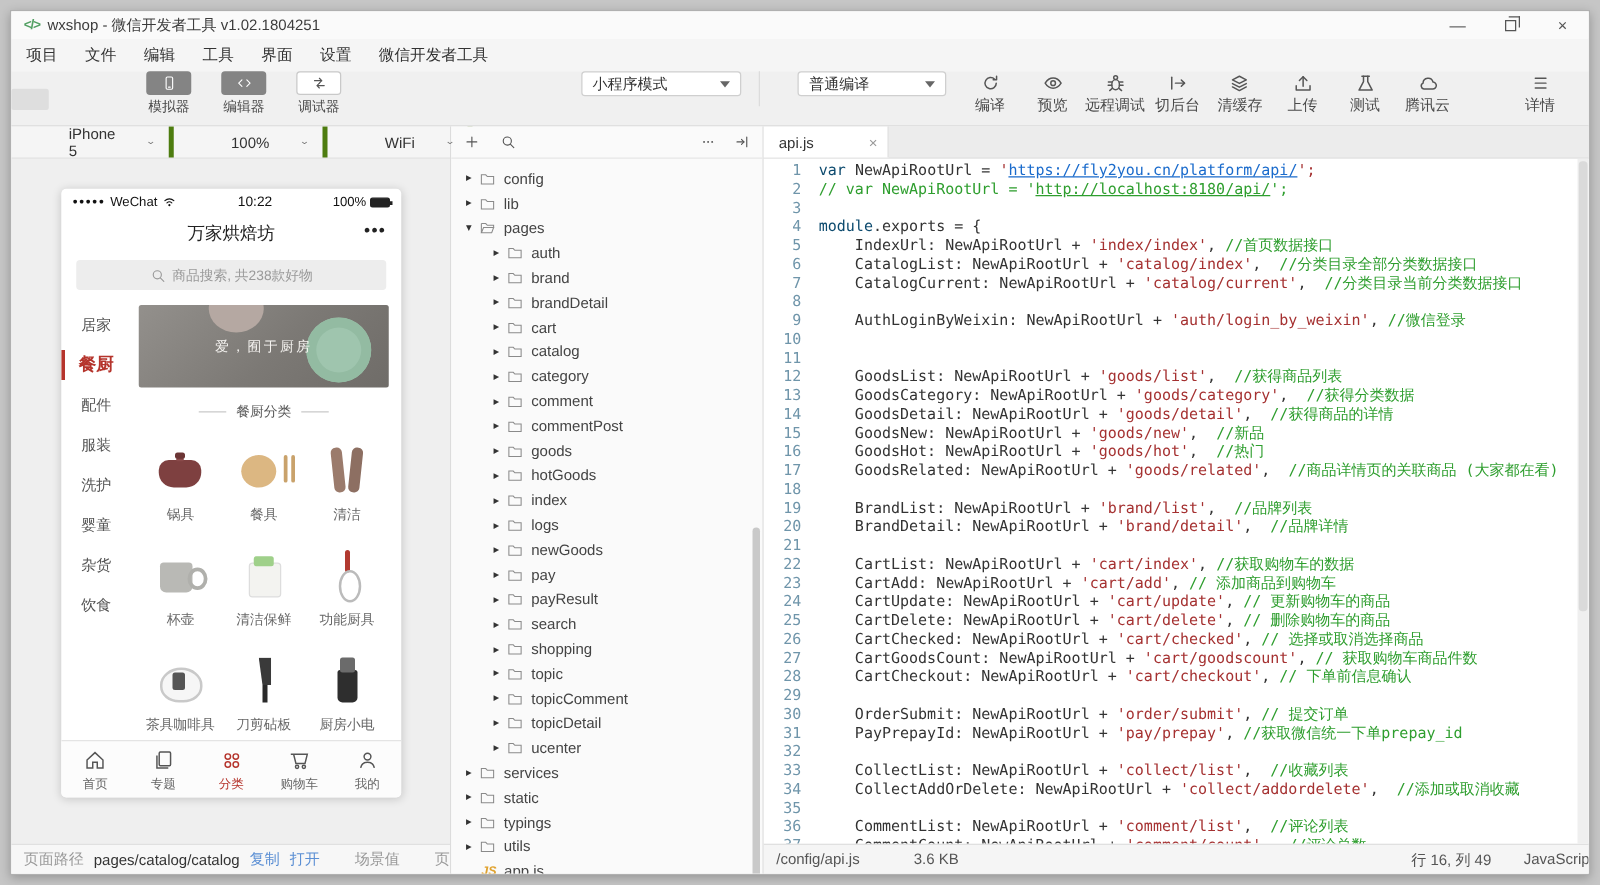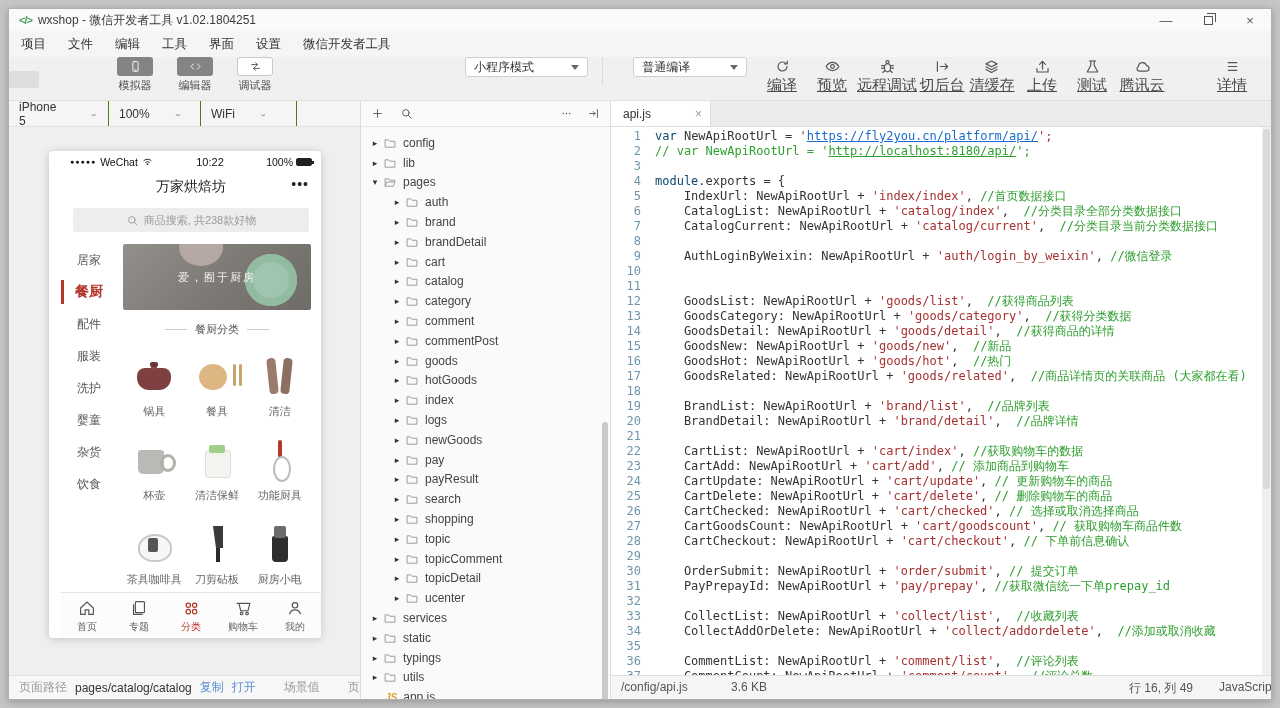--- a/index.html
+++ b/index.html
@@ -38,7 +38,7 @@
   .actions { display:flex; margin-left:10px; }
   .action { display:flex; flex-direction:column; align-items:center; gap:1px; min-width:50px; cursor:default; }
   .action .ic { height:18px; display:flex; align-items:center; justify-content:center; color:#555; }
-  .action .lbl { font-size:15px; color:#4a4a4a; white-space:nowrap;text-decoration:underline; }
+  .action .lbl { font-size:12px; color:#4a4a4a; white-space:nowrap; }
   .actions-right { display:flex; margin-left:auto; margin-right:14px; }
   .gap-before { margin-left:40px; }
   svg.i { width:17px; height:17px; stroke:#555; fill:none; stroke-width:1.4; stroke-linecap:round; stroke-linejoin:round; }

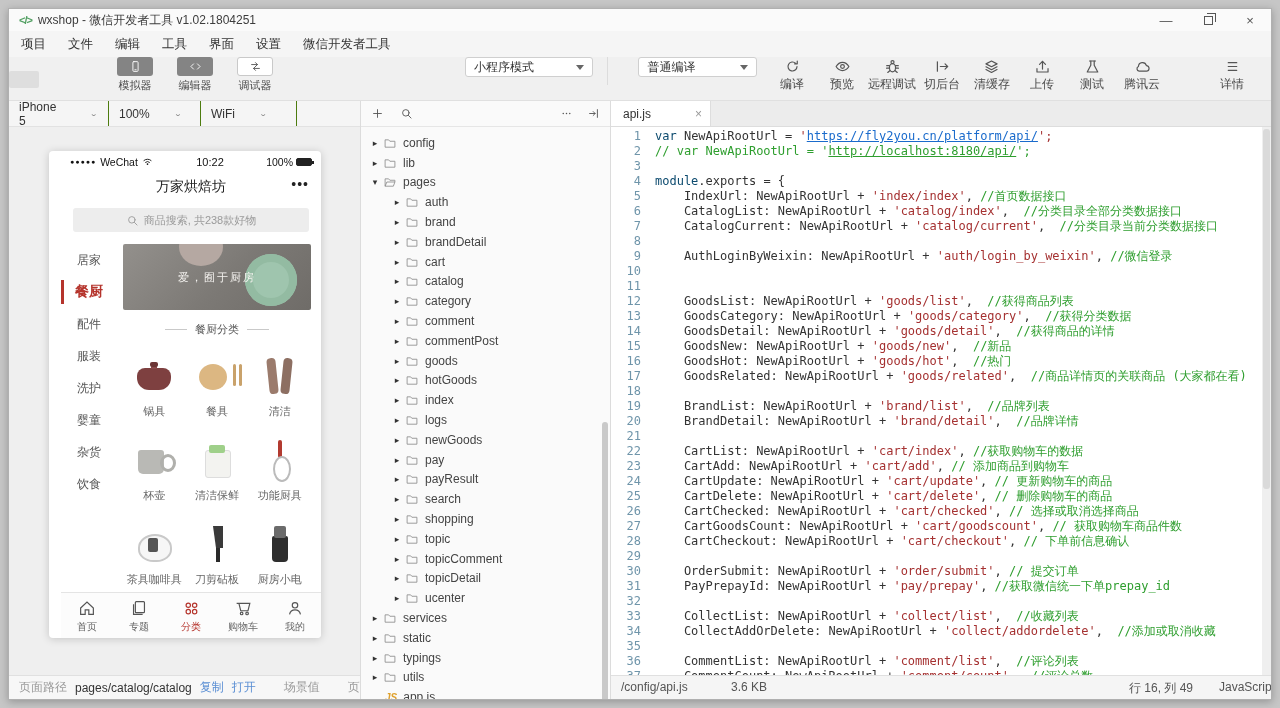--- a/index.html
+++ b/index.html
@@ -51,7 +51,7 @@
   
   .sim-panel { width:352px; flex:none; display:flex; flex-direction:column; border-right:1px solid #dcdcdc; background:#efefef; }
   .device-bar { height:26px; background:#f5f5f5; border-bottom:1px solid #e2e2e2; display:flex; flex:none; }
-  .dev-sel { display:flex; align-items:center; padding:0 10px; border-right:1px solid #4d7c0f; font-size:12px; color:#333; gap:24px; }
+  .dev-sel { display:flex; align-items:center; padding:0 10px; border-right:4px solid #4d7c0f; font-size:12px; color:#333; gap:24px;margin-left:36px; }
   .dev-sel .chev { color:#777; font-size:10px; transform:scaleY(.7); }
   .dev-sel.w1{width:100px;} .dev-sel.w2{width:92px;} .dev-sel.w3{width:96px;}
   .phone-area { flex:1; position:relative; }

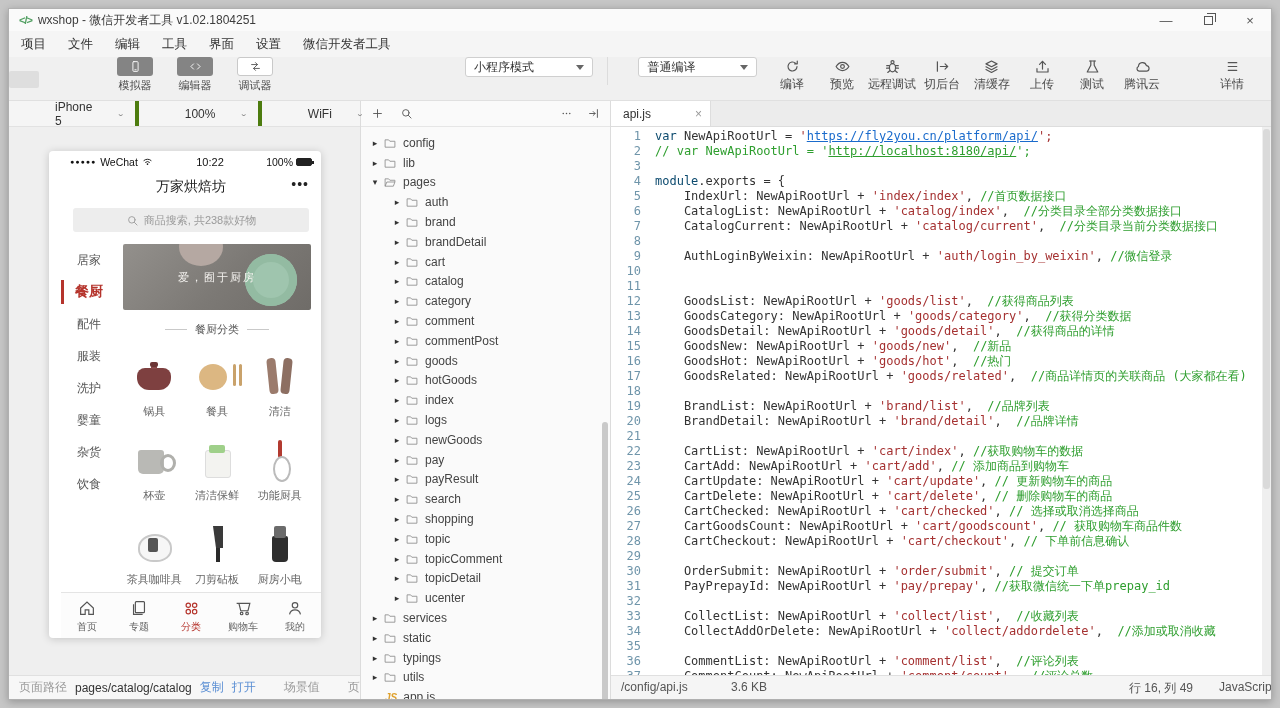--- a/index.html
+++ b/index.html
@@ -61,7 +61,7 @@
   .sim-status .sep { width:1px; height:12px; background:#ddd; margin:0 6px; }
 
   
-  .phone { position:absolute; left:40px; top:24px; width:272px; height:487px; background:#fff; border-radius:4px; box-shadow:0 1px 8px rgba(0,0,0,.18); display:flex; flex-direction:column; overflow:hidden;padding-left:12px; }
+  .phone { position:absolute; left:40px; top:24px; width:272px; height:487px; background:#fff; border-radius:4px; box-shadow:0 1px 8px rgba(0,0,0,.18); display:flex; flex-direction:column; overflow:hidden; }
   .p-status { height:21px; display:flex; align-items:center; padding:0 9px; font-size:10.5px; color:#111; flex:none; }
   .p-status .dots { font-size:7px; letter-spacing:1px; margin-right:4px; }
   .p-time { flex:1; text-align:center; font-size:11px; }

